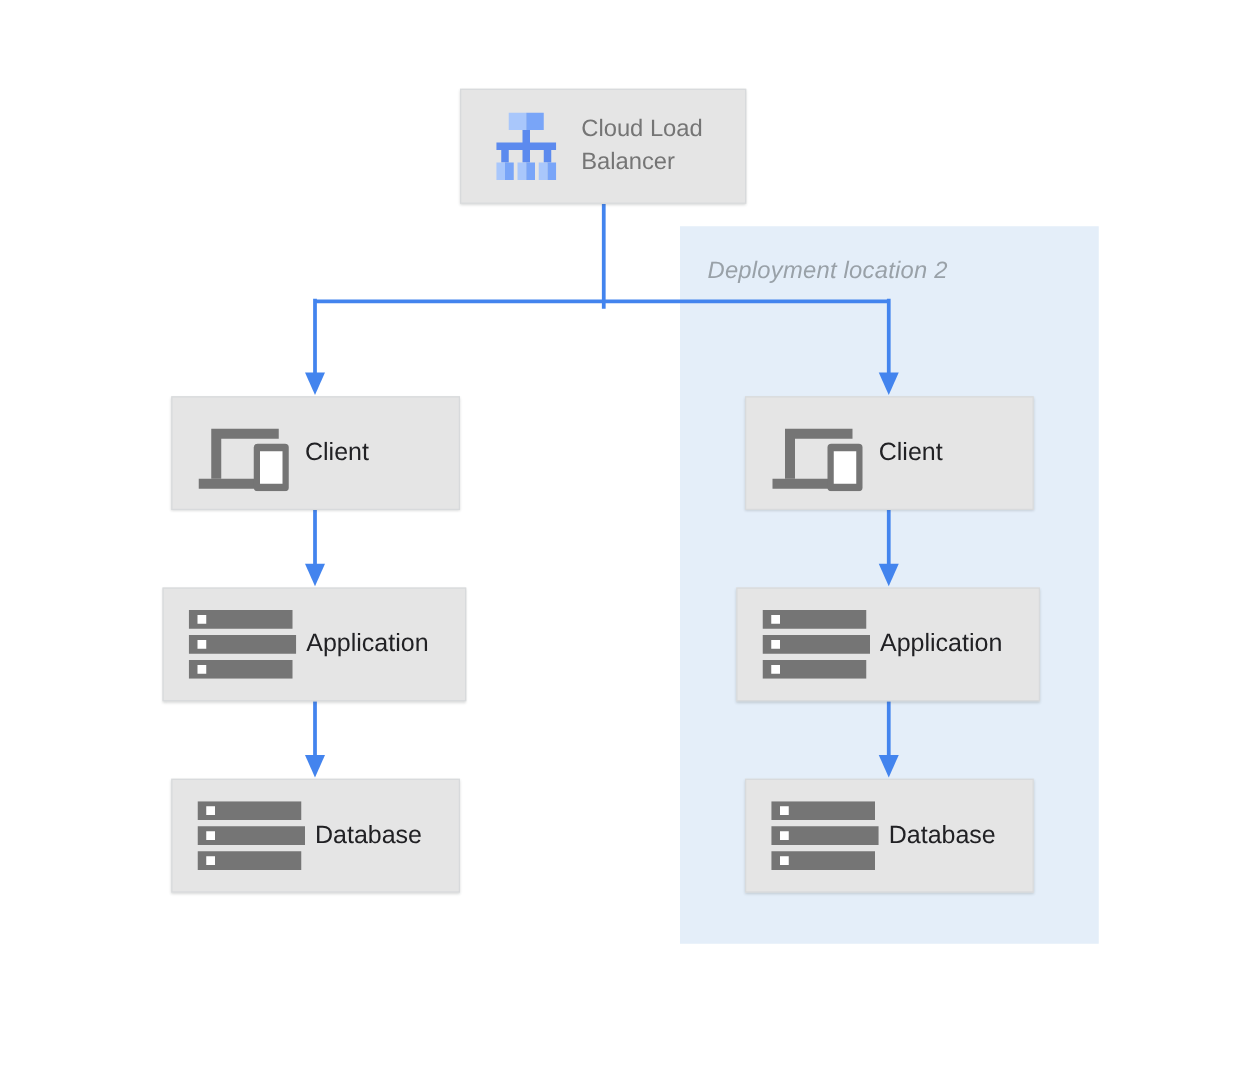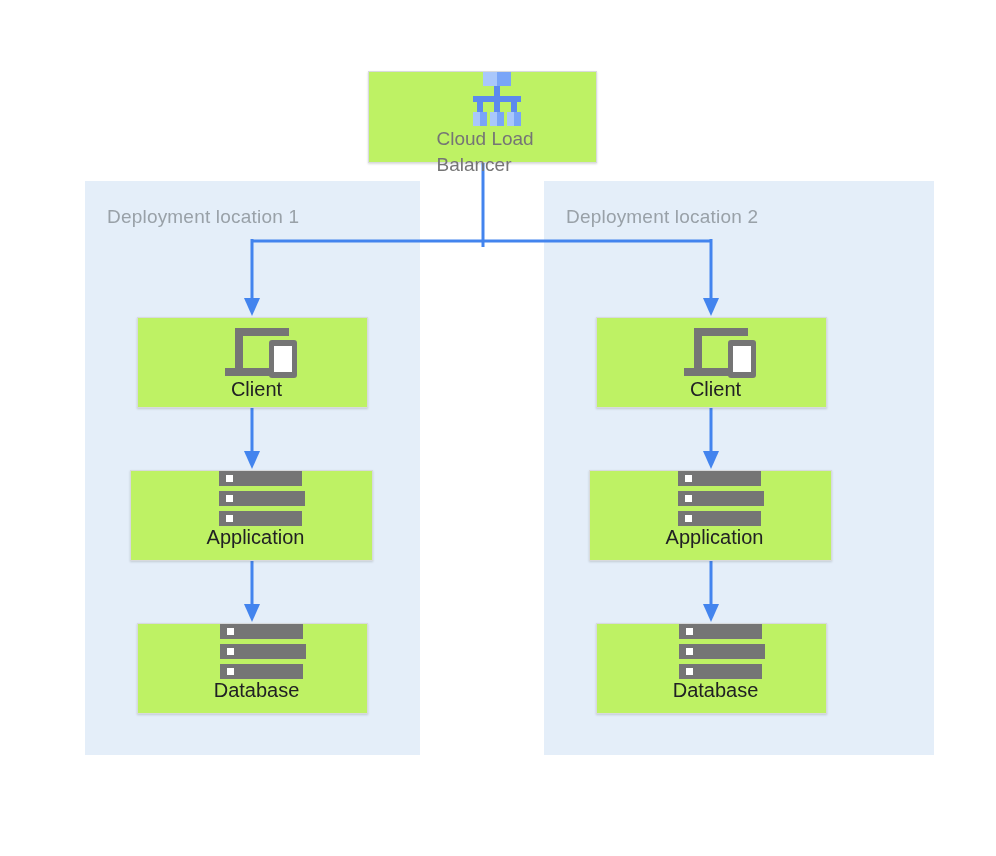--- a/index.html
+++ b/index.html
@@ -40,10 +40,9 @@
     box-sizing: border-box;
     display: flex;
     align-items: center;
-    background: #bef264;
+    background: #e5e5e5;
     border: 1px solid #d8dadc;
     box-shadow: 0 1px 2px rgba(60,64,67,0.20);
-    flex-direction: column;
   }
   .node-lb { left: 368px; top: 71px;  width: 229px; height: 92px; }
   .node-c1 { left: 137px; top: 317px; width: 231px; height: 91px; }

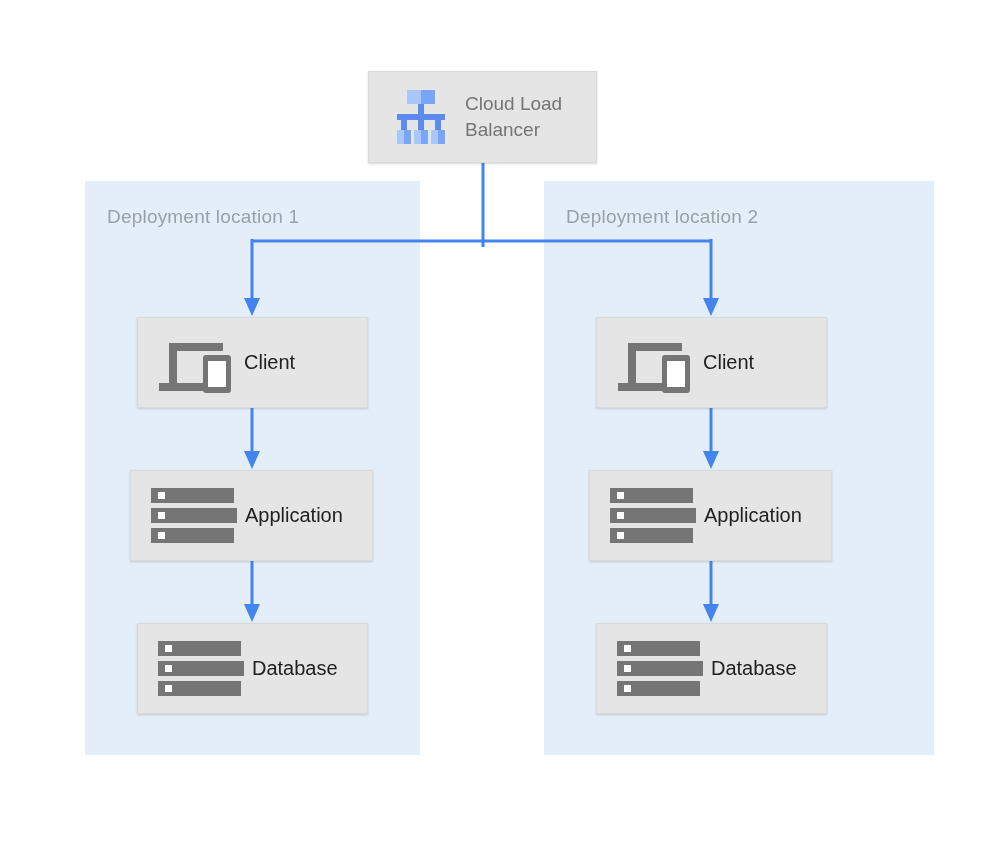--- a/index.html
+++ b/index.html
@@ -75,9 +75,6 @@
 
 <div class="canvas">
 
-  <section class="panel panel-1">
-    <div class="panel-title">Deployment location 1</div>
-  </section>
   <section class="panel panel-2">
     <div class="panel-title">Deployment location 2</div>
   </section>

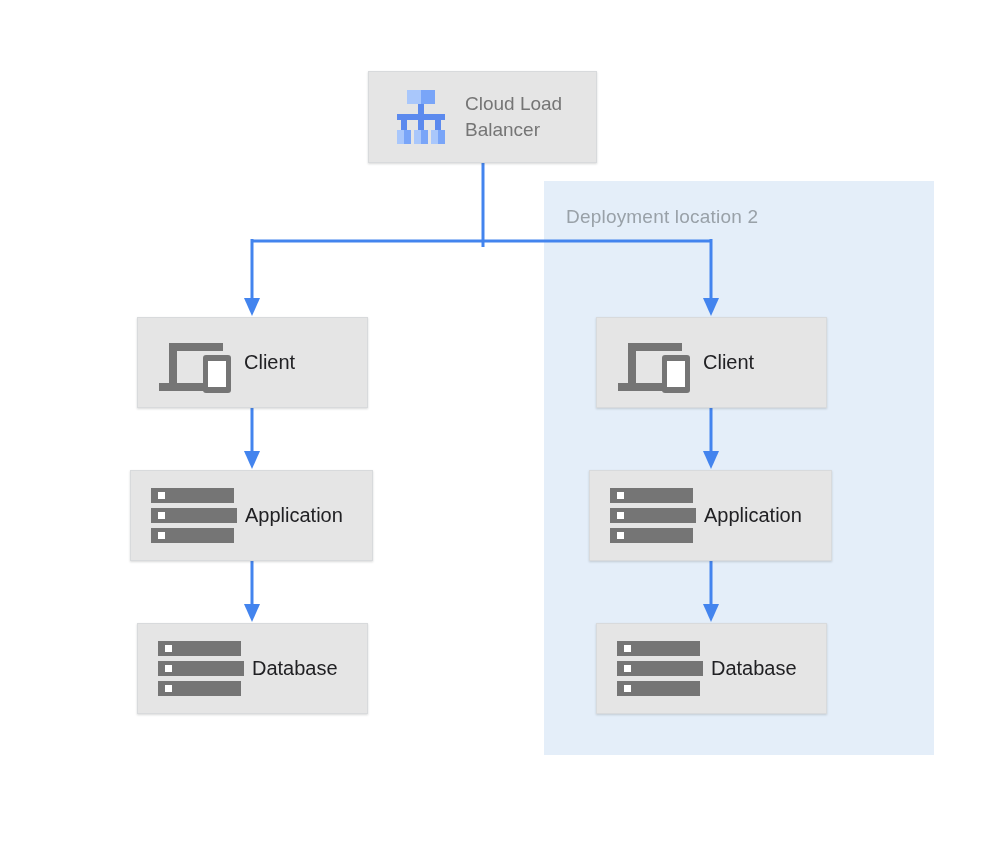--- a/index.html
+++ b/index.html
@@ -28,7 +28,7 @@
     background: #e4eef9;
   }
   .panel-1 { left: 85px;  top: 181px; width: 335px; height: 574px; }
-  .panel-2 { left: 544px; top: 181px; width: 390px; height: 574px; }
+  .panel-2 { left: 544px; top: 181px; width: 335px; height: 574px; font-style: italic; }
   .panel-title {
     margin: 25px 0 0 22px;
     font-size: 19px;

